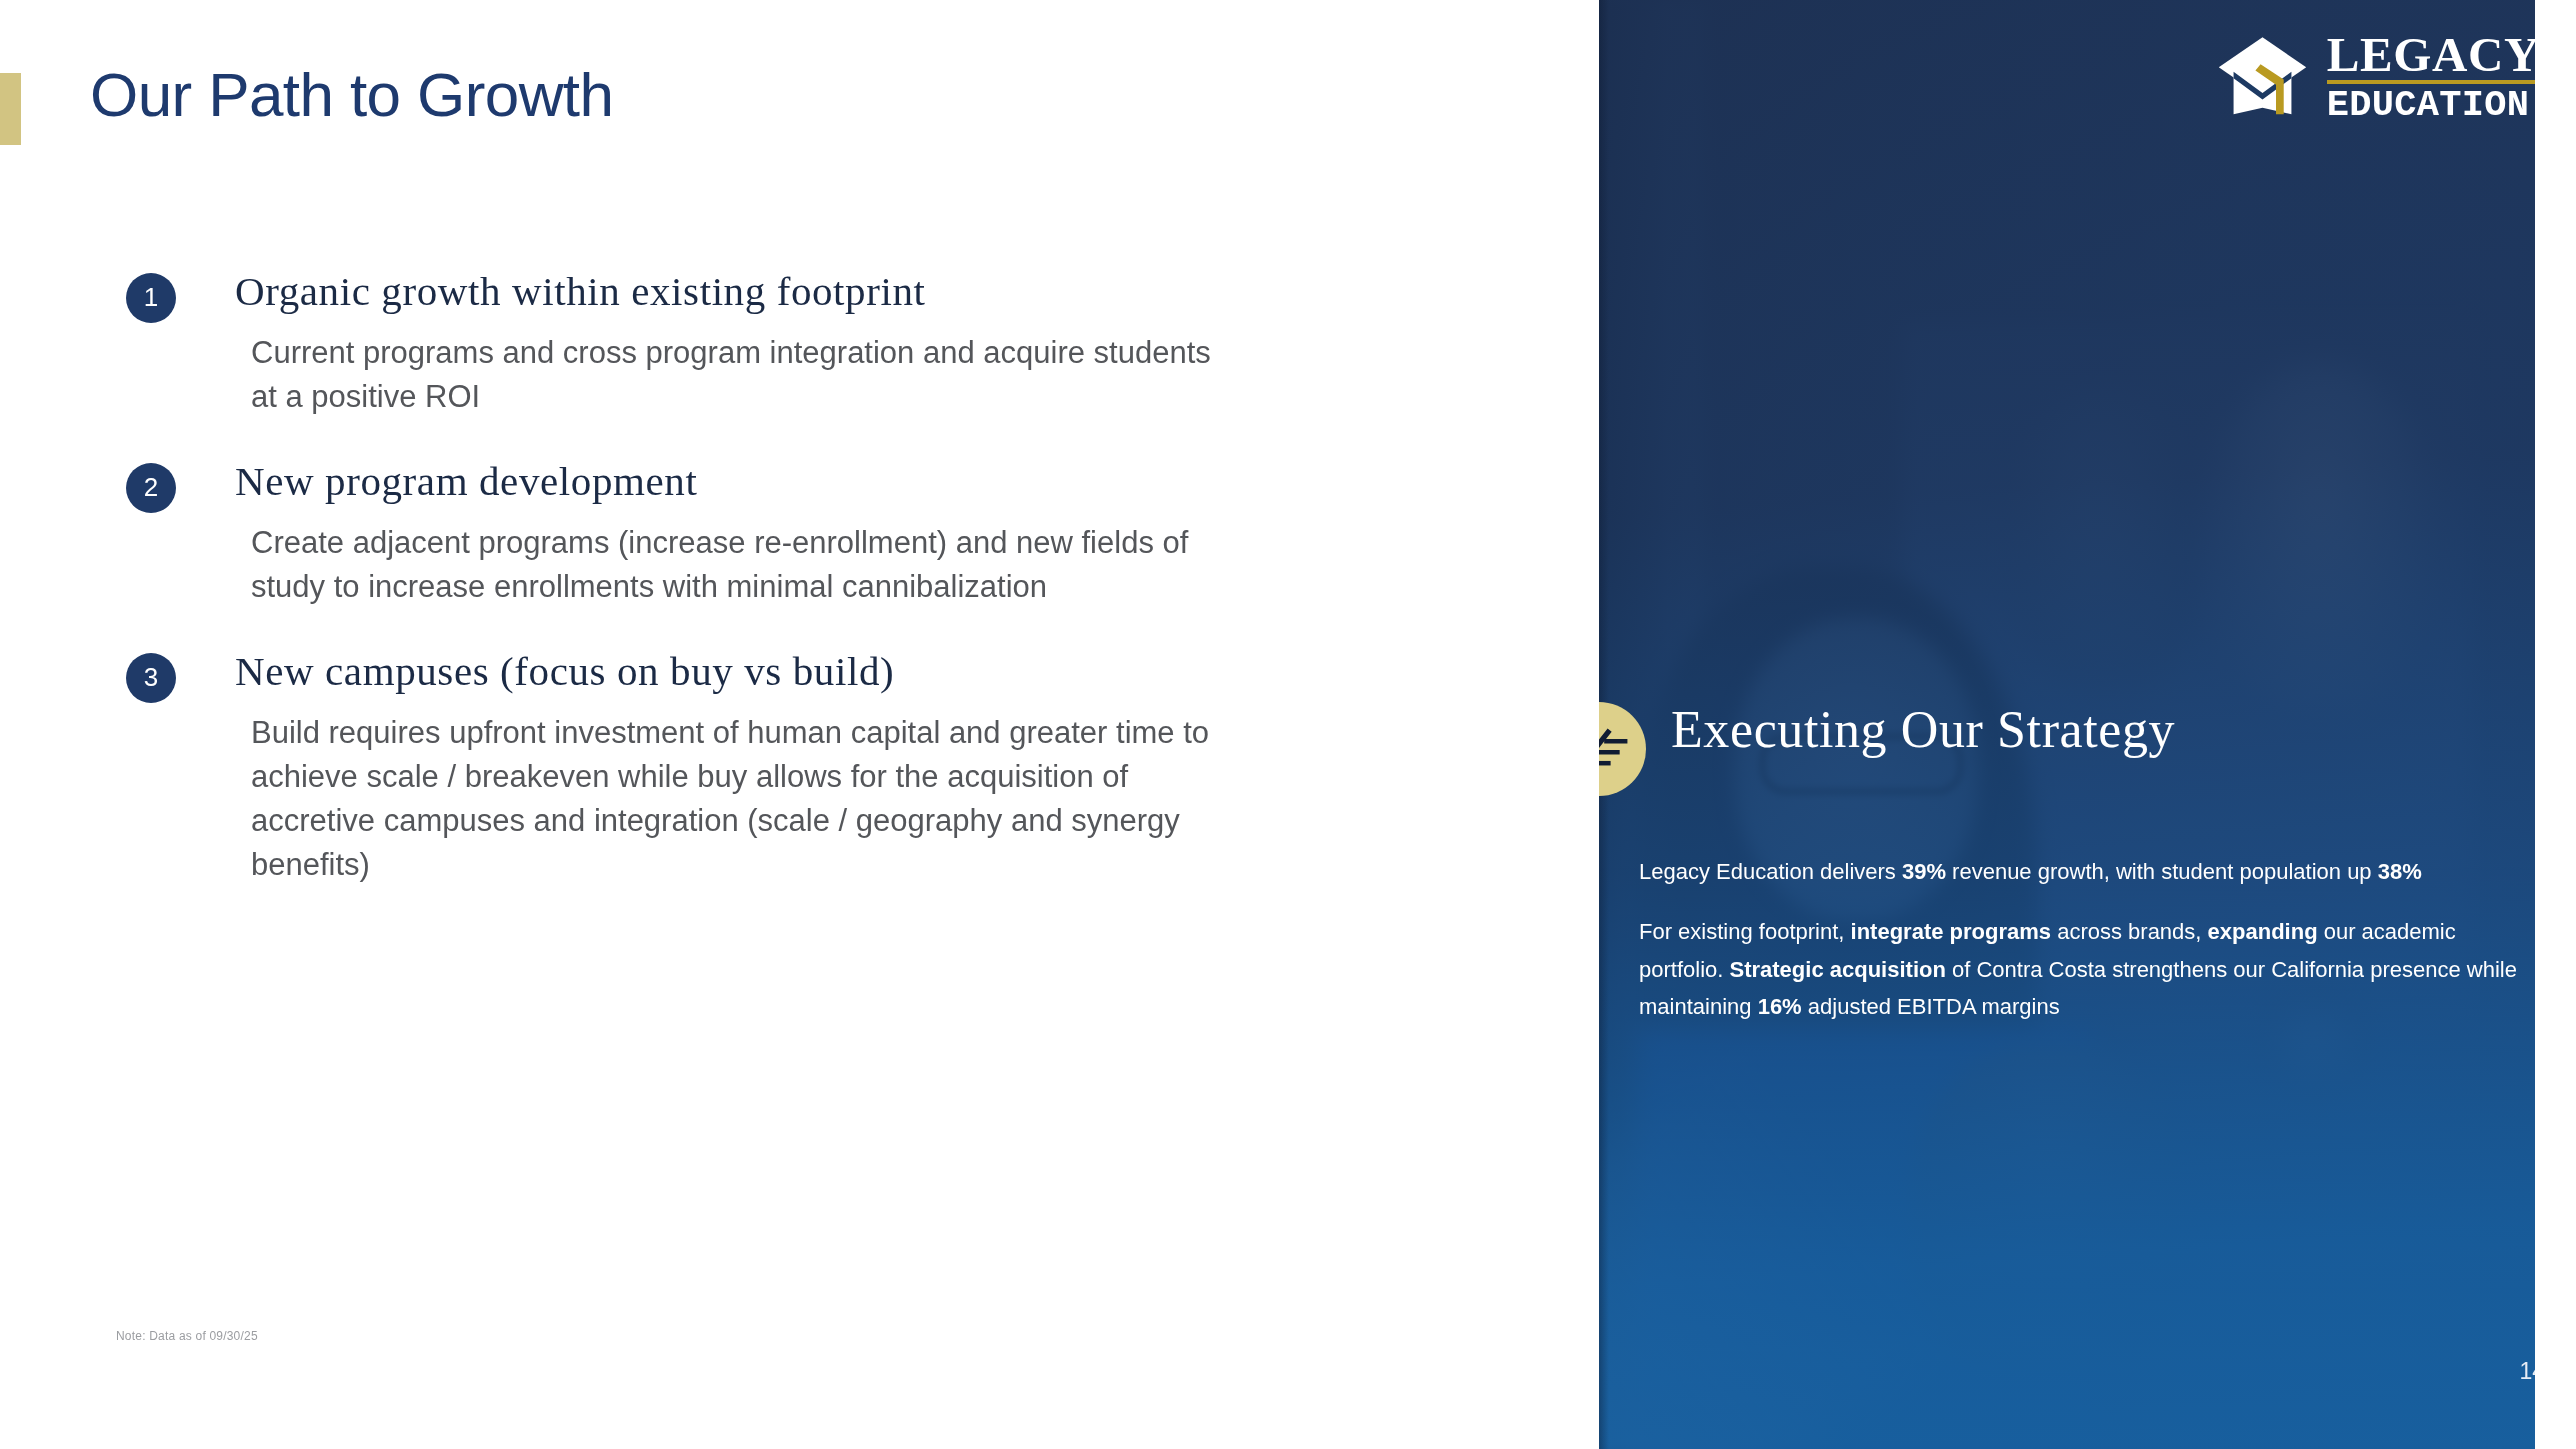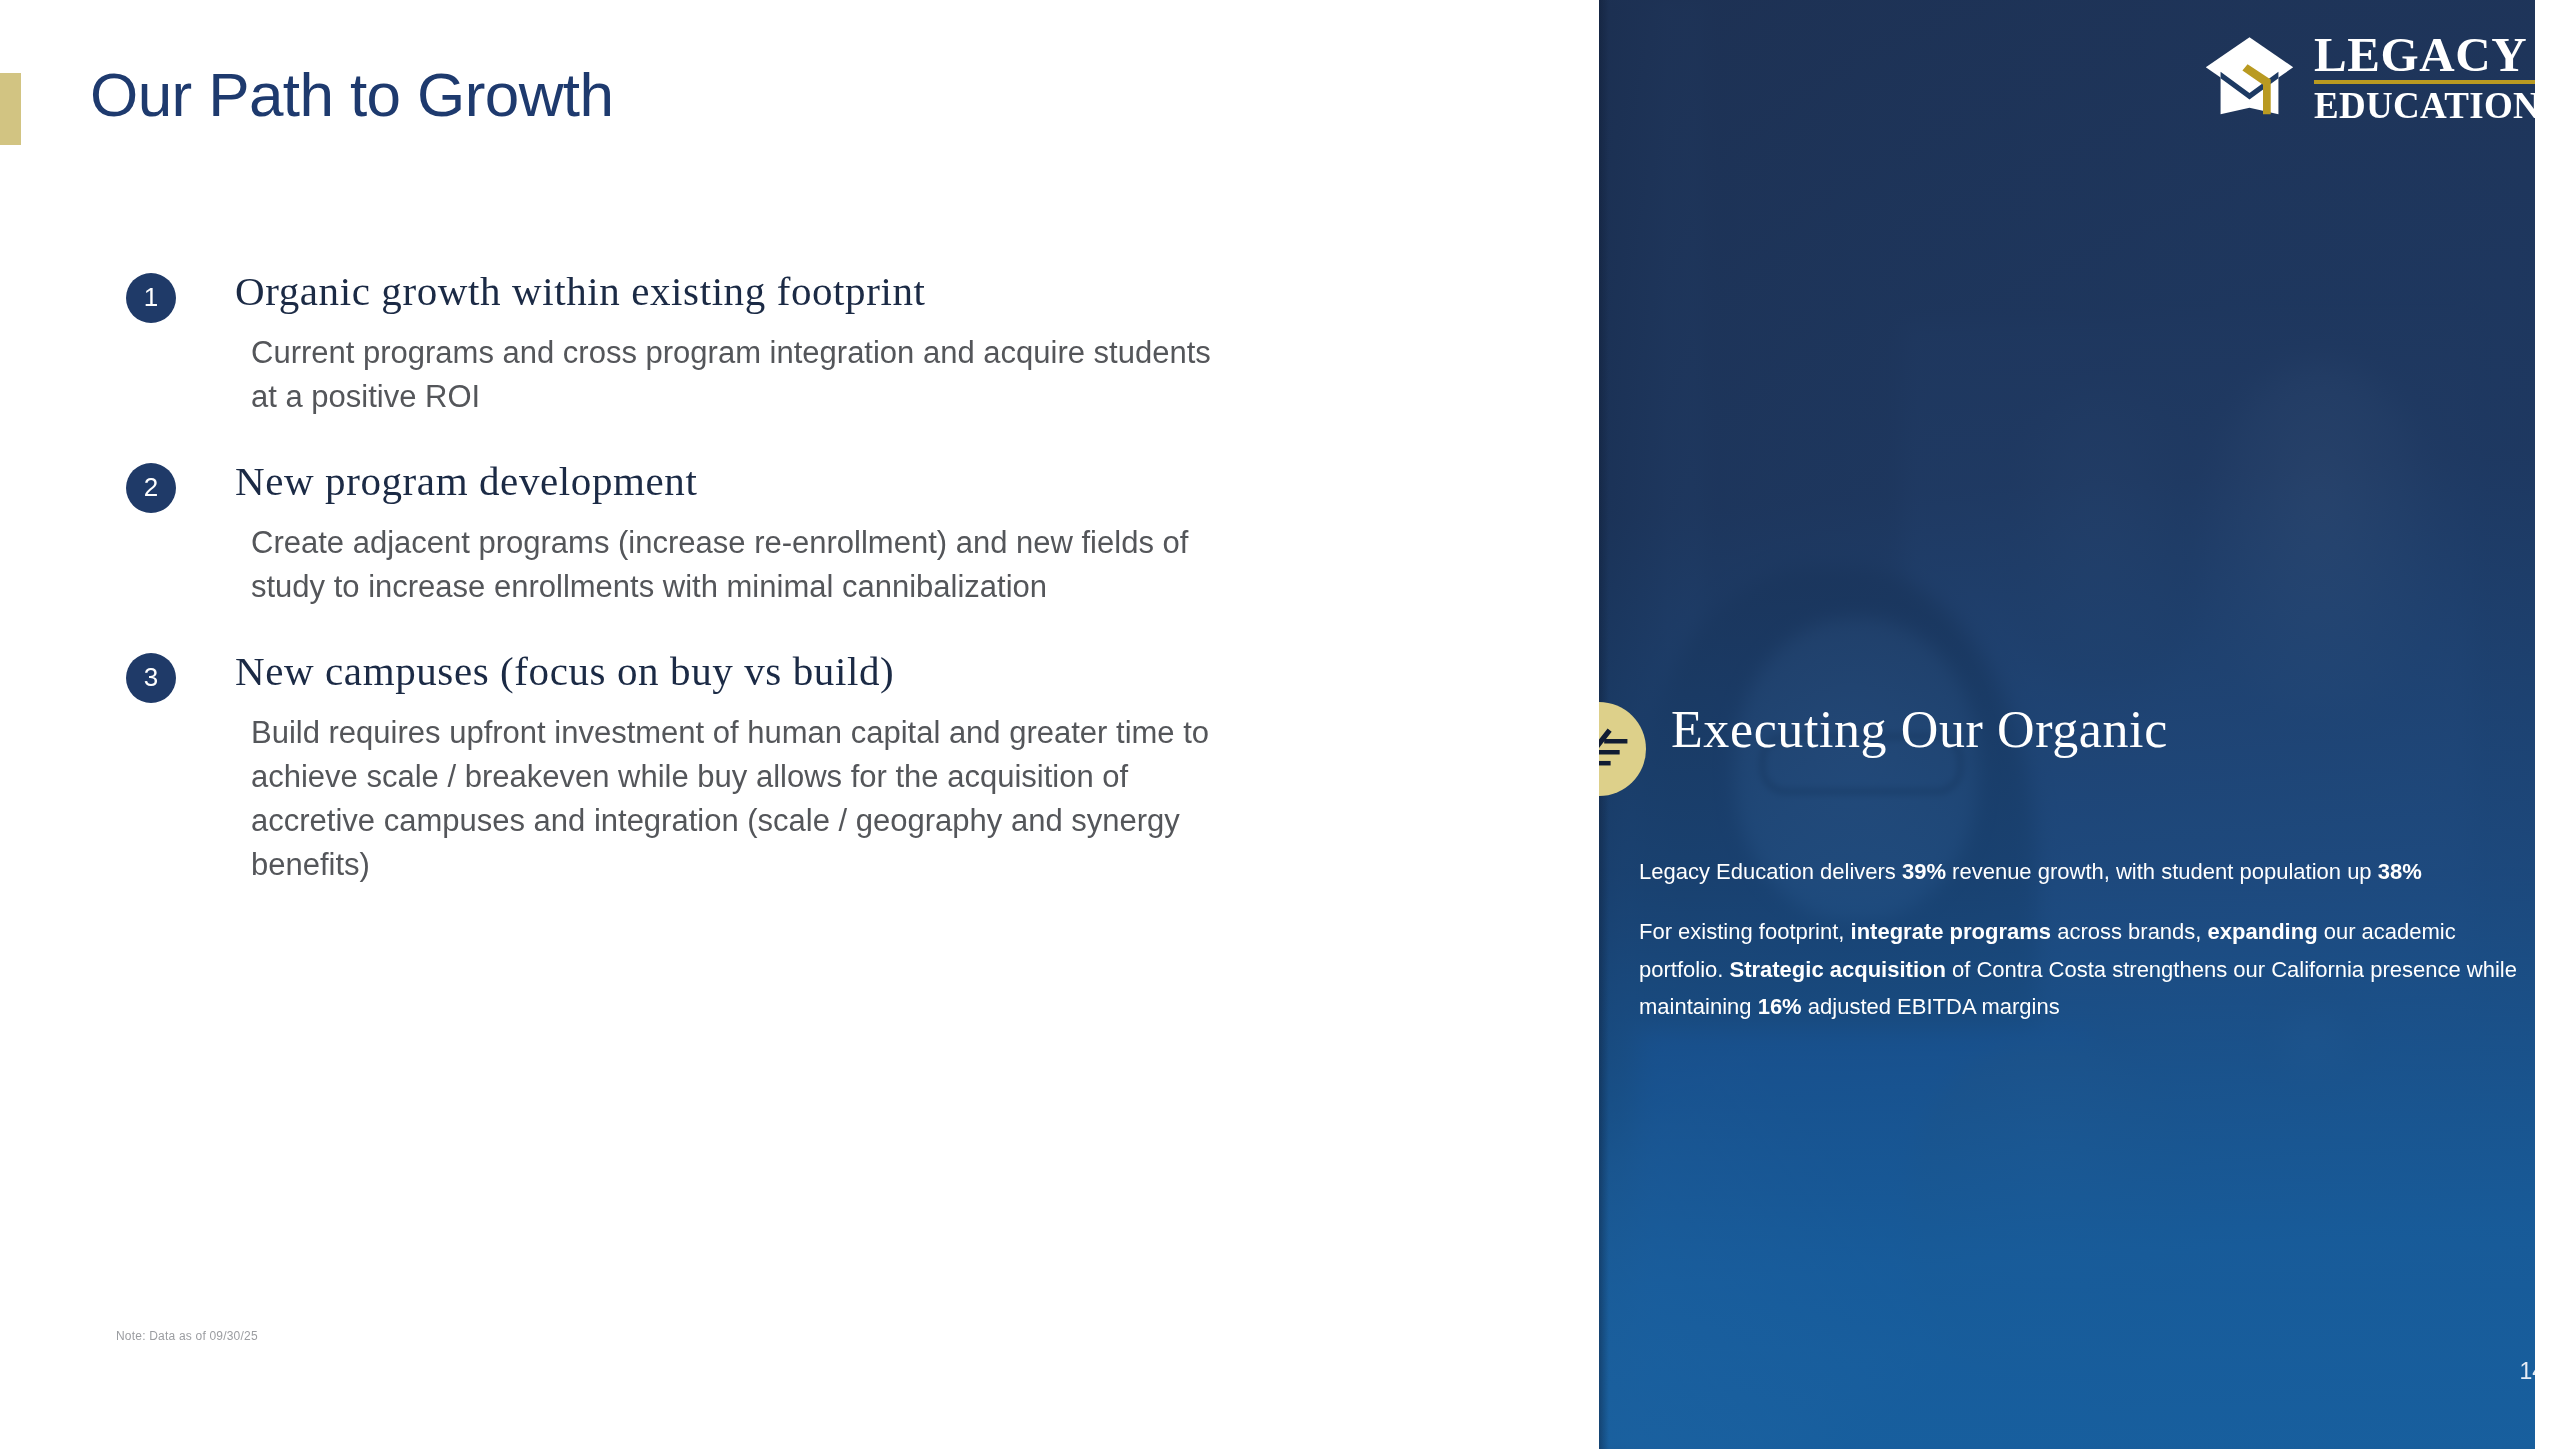--- a/index.html
+++ b/index.html
@@ -70,7 +70,7 @@
   .logo-text{display:flex;flex-direction:column;align-items:stretch;line-height:1;}
   .logo-l1{font-family:"Liberation Serif",serif;font-size:49px;font-weight:700;color:#ffffff;letter-spacing:0.6px;}
   .logo-rule{height:3.9px;background:#b99a21;margin:1.3px 0 2.6px 0;}
-  .logo-l2{font-family:Liberation Serif, serif;font-size:37px;font-weight:700;color:#ffffff;letter-spacing:0.3px;}
+  .logo-l2{font-family:Liberation Mono, monospace;font-size:37px;font-weight:700;color:#ffffff;letter-spacing:0.3px;}
 
   .gold-circle{position:absolute;left:-47px;top:702px;width:94px;height:94px;border-radius:50%;
     background:#ddd08a;display:flex;align-items:center;justify-content:center;}

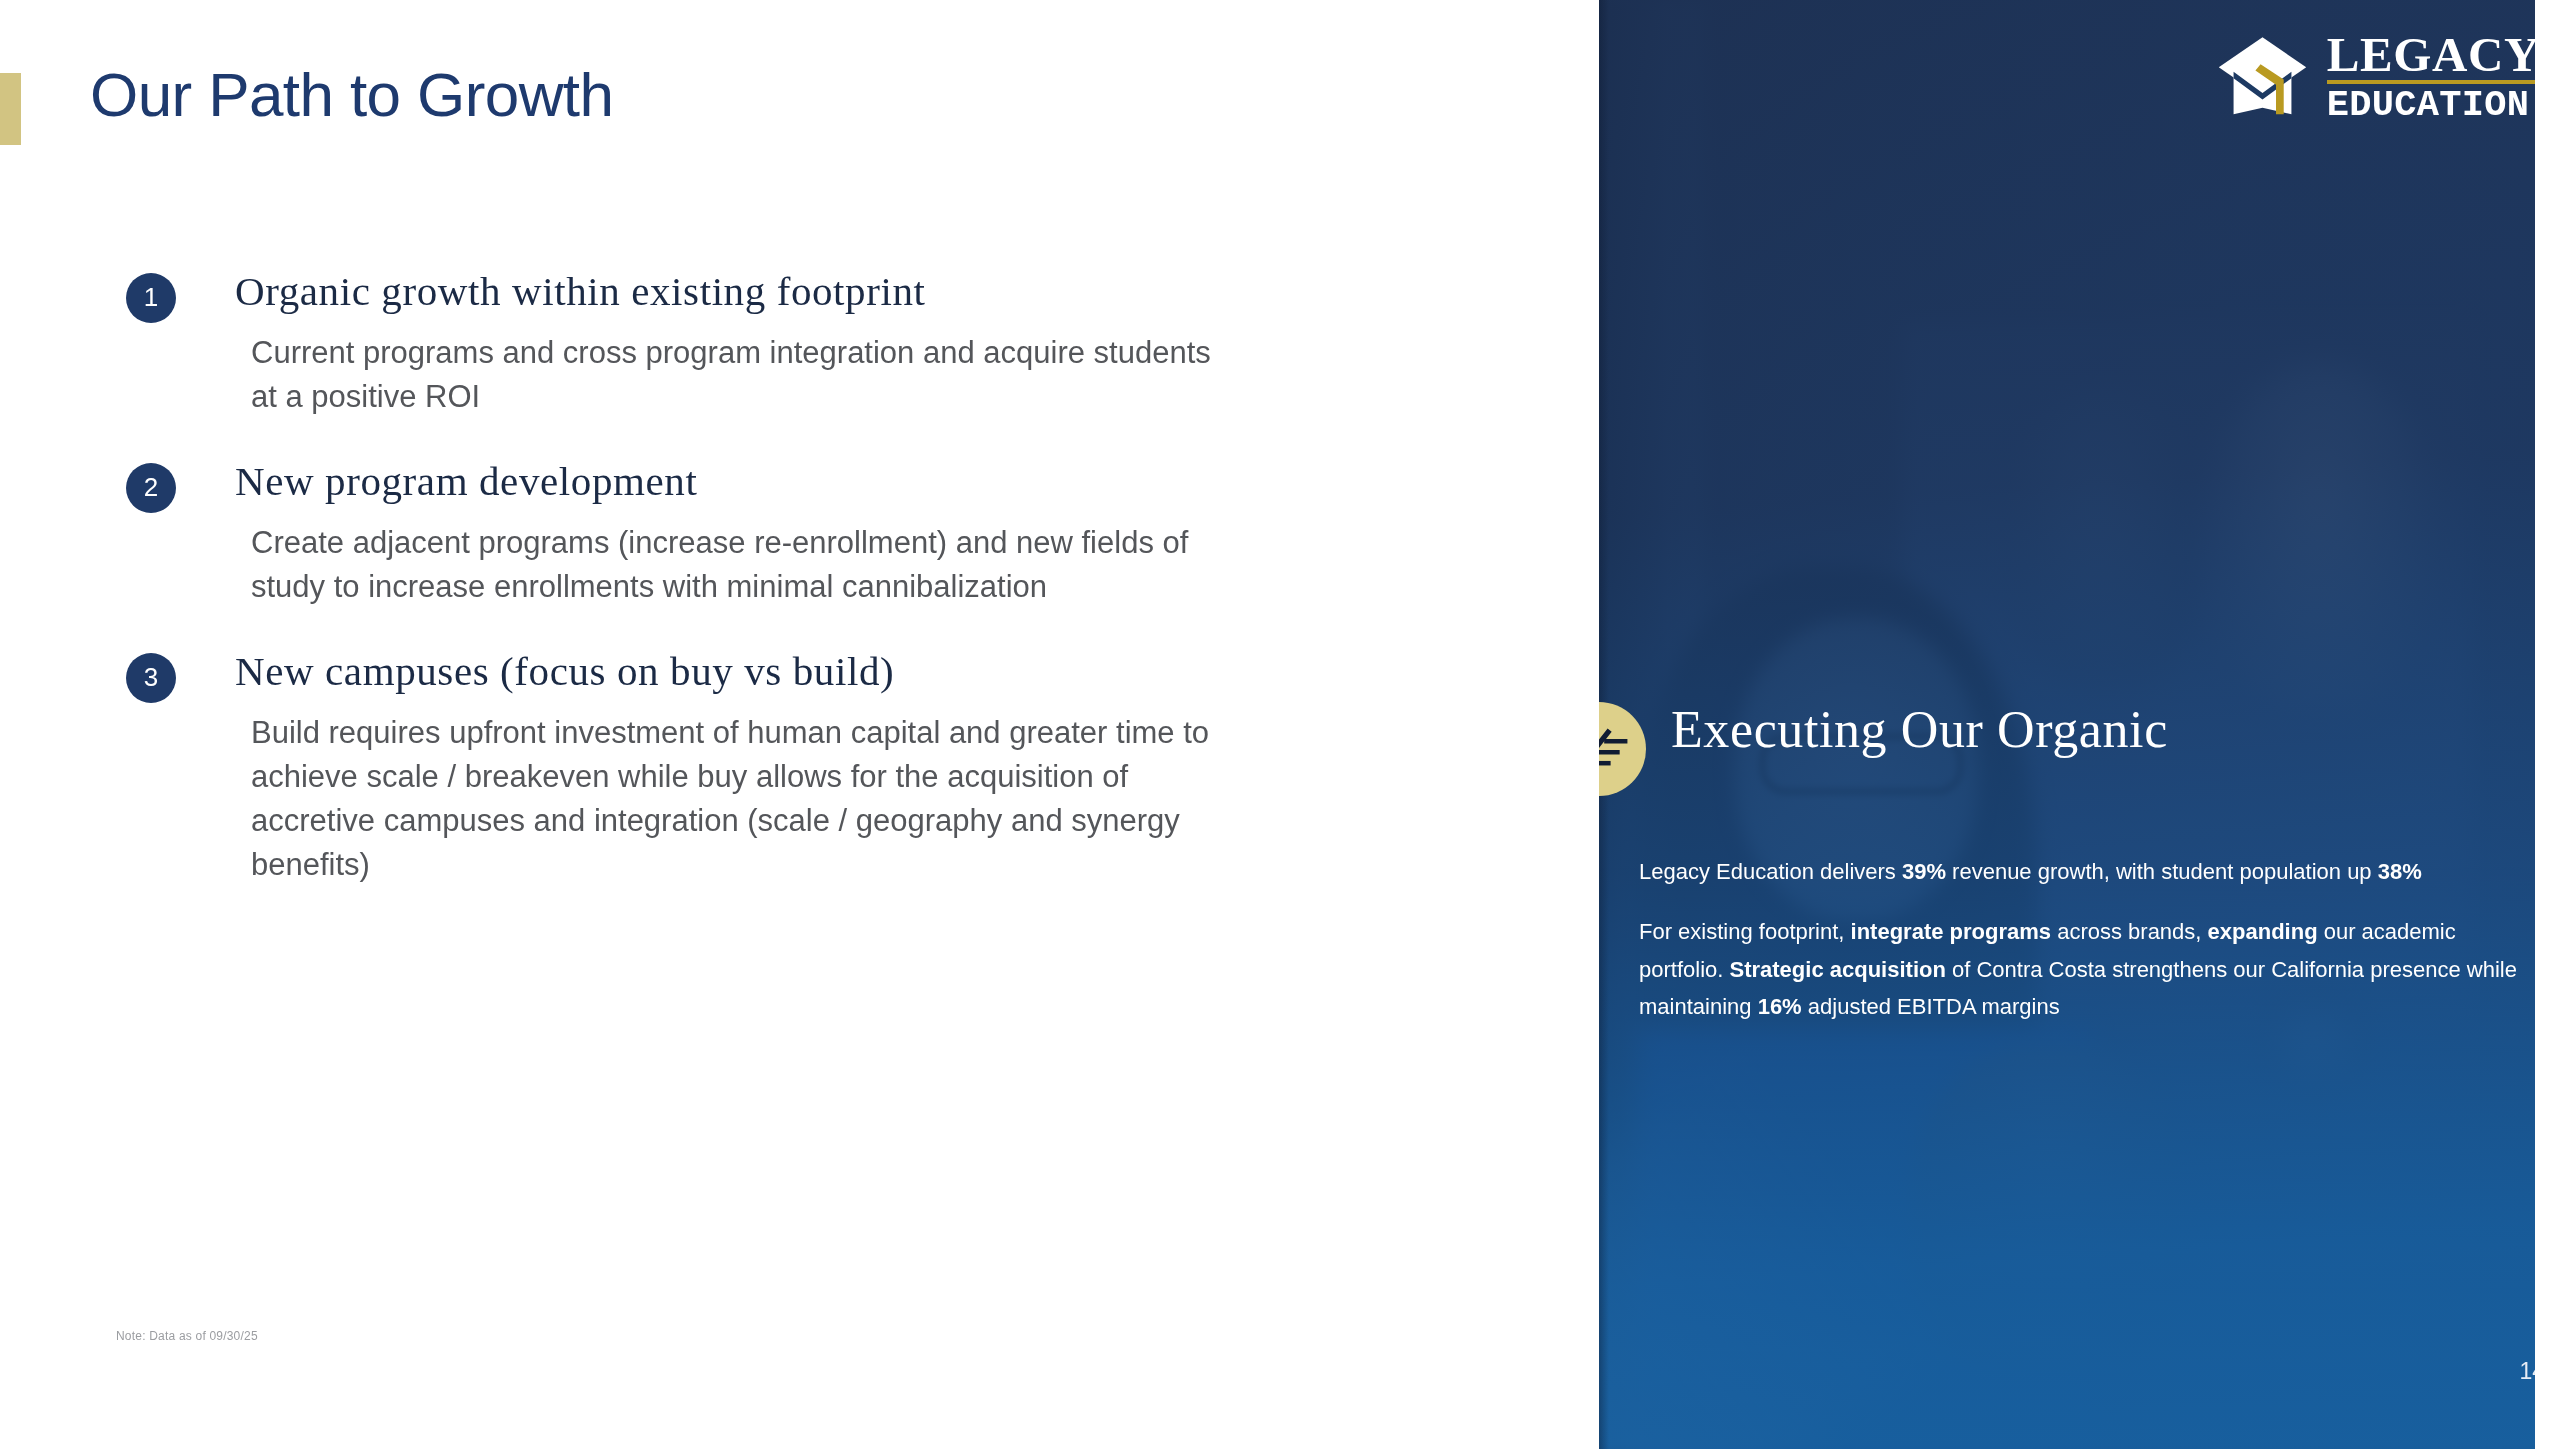--- a/index.html
+++ b/index.html
@@ -169,7 +169,7 @@
       </svg>
     </div>
 
-    <div class="panel-head">Executing Our Organic</div>
+    <div class="panel-head">Executing Our Strategy</div>
 
     <div class="panel-body">
       <p class="para"><span>Legacy Education delivers </span><b>39%</b><span> revenue growth, with student population up </span><b>38%</b></p>

